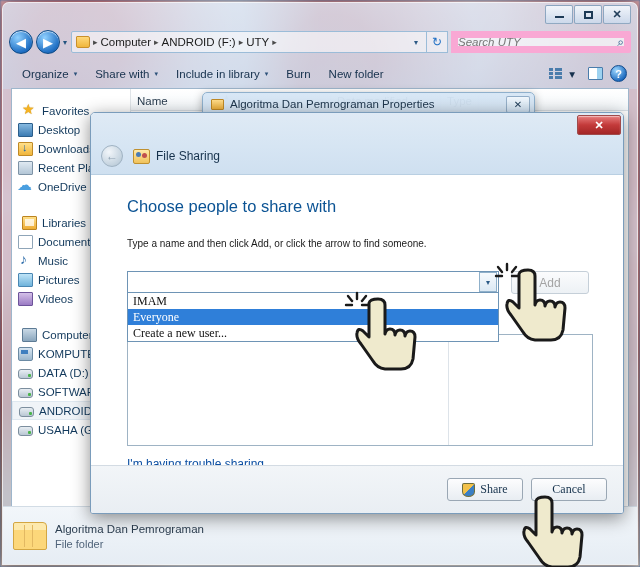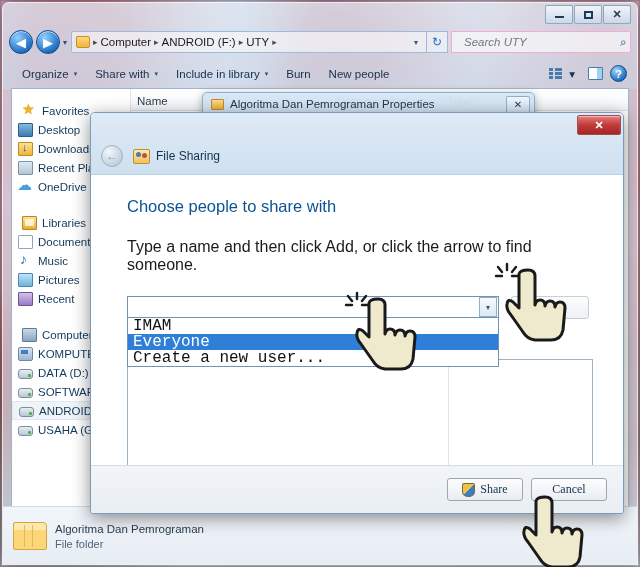--- a/index.html
+++ b/index.html
@@ -113,8 +113,8 @@
   .searchbox {
     width: 180px; height: 22px; margin-left: 3px;
     background: rgba(255,255,255,.62);
-    border: 1px solid #f9a8d4; border-radius: 0 2px 2px 0;
-    display: flex; align-items: center; padding: 0 12px;
+    border: 7px solid #f9a8d4; border-radius: 0 2px 2px 0;
+    display: flex; align-items: center; padding: 0 0;
   }
   .searchbox input {
     flex: 1; border: none; background: transparent; outline: none;

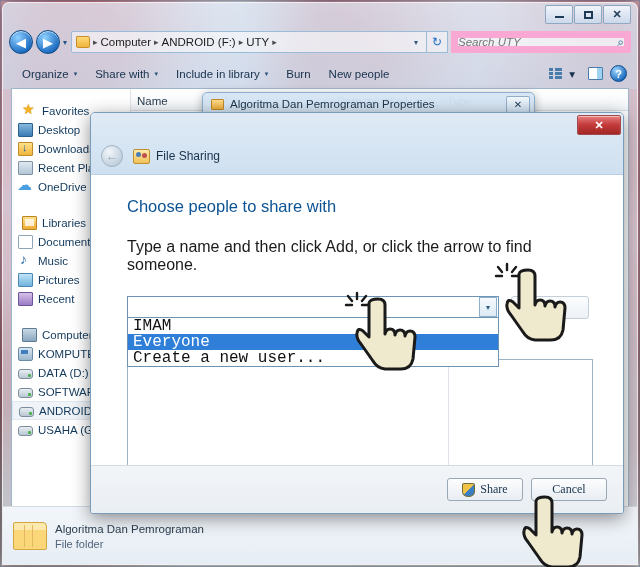--- a/index.html
+++ b/index.html
@@ -500,7 +500,7 @@
       <span>Burn</span>
     </div>
     <div class="tb-item">
-      <span>New people</span>
+      <span>New folder</span>
     </div>
     <div class="tb-spacer"></div>
     <div class="tb-view">

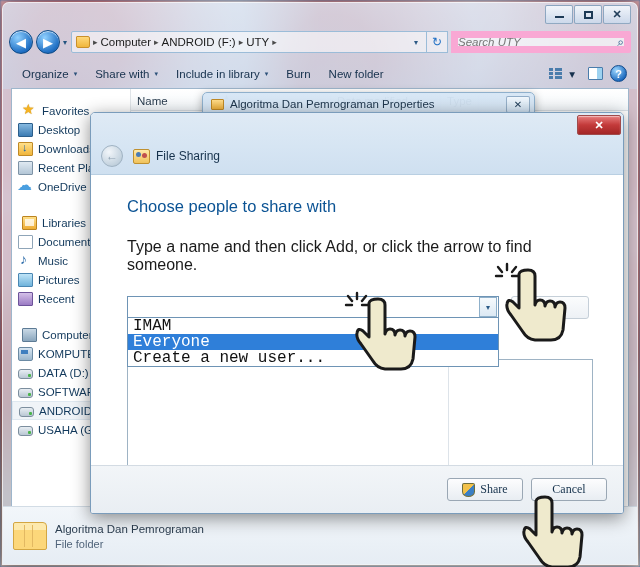--- a/index.html
+++ b/index.html
@@ -354,7 +354,7 @@
     font-size: 16.5px; color: #0b5394; font-weight: normal;
     margin-bottom: 22px;
   }
-  .dlg-p { font-size: 16px; color: #1a1a1a; margin-bottom: 22px; }
+  .dlg-p { font-size: 10px; color: #1a1a1a; margin-bottom: 22px; }
 
   .combo-row { display: flex; align-items: flex-start; position: relative; }
   .combo-wrap { position: relative; width: 372px; }

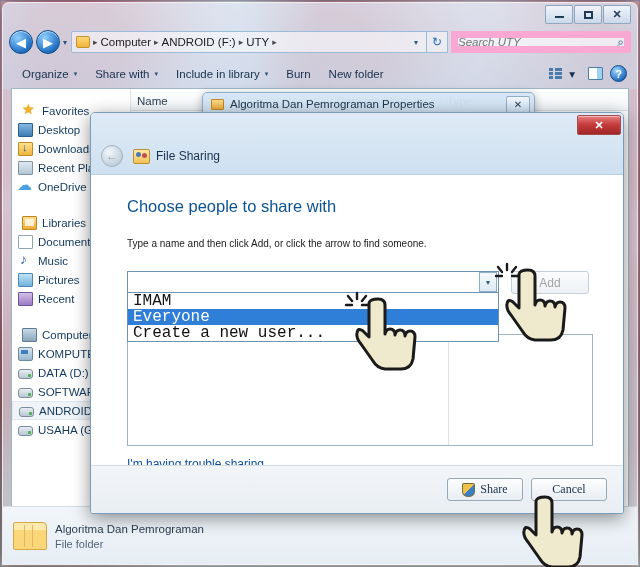--- a/index.html
+++ b/index.html
@@ -566,7 +566,7 @@
         </div>
         <div class="nav-item child">
           <span class="nav-ico ico-vid"></span>
-          <span>Recent</span>
+          <span>Videos</span>
         </div>
       </div>
 

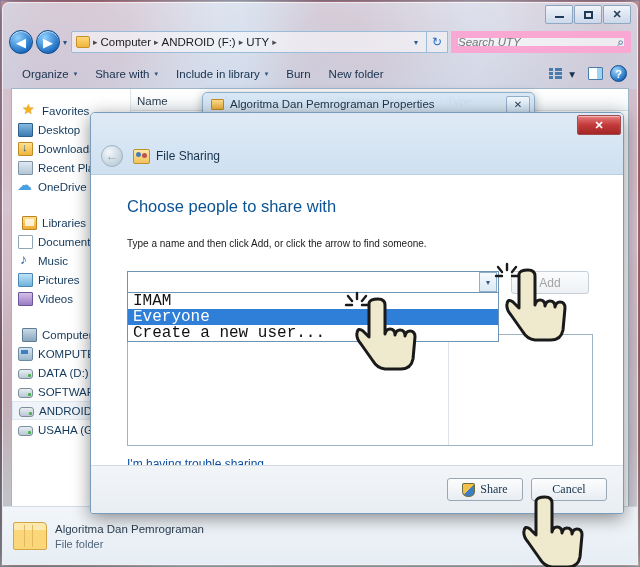--- a/index.html
+++ b/index.html
@@ -380,8 +380,8 @@
   }
   .combo-opt {
     height: 16px; display: flex; align-items: center;
-    padding: 0 5px; font-size: 16px; color: #111;
-    font-family: Liberation Mono, monospace;
+    padding: 0 5px; font-size: 12px; color: #111;
+    font-family: Liberation Serif, serif;
   }
   .combo-opt.sel { background: #2f7fd9; color: #fff; }
   .add-btn {

